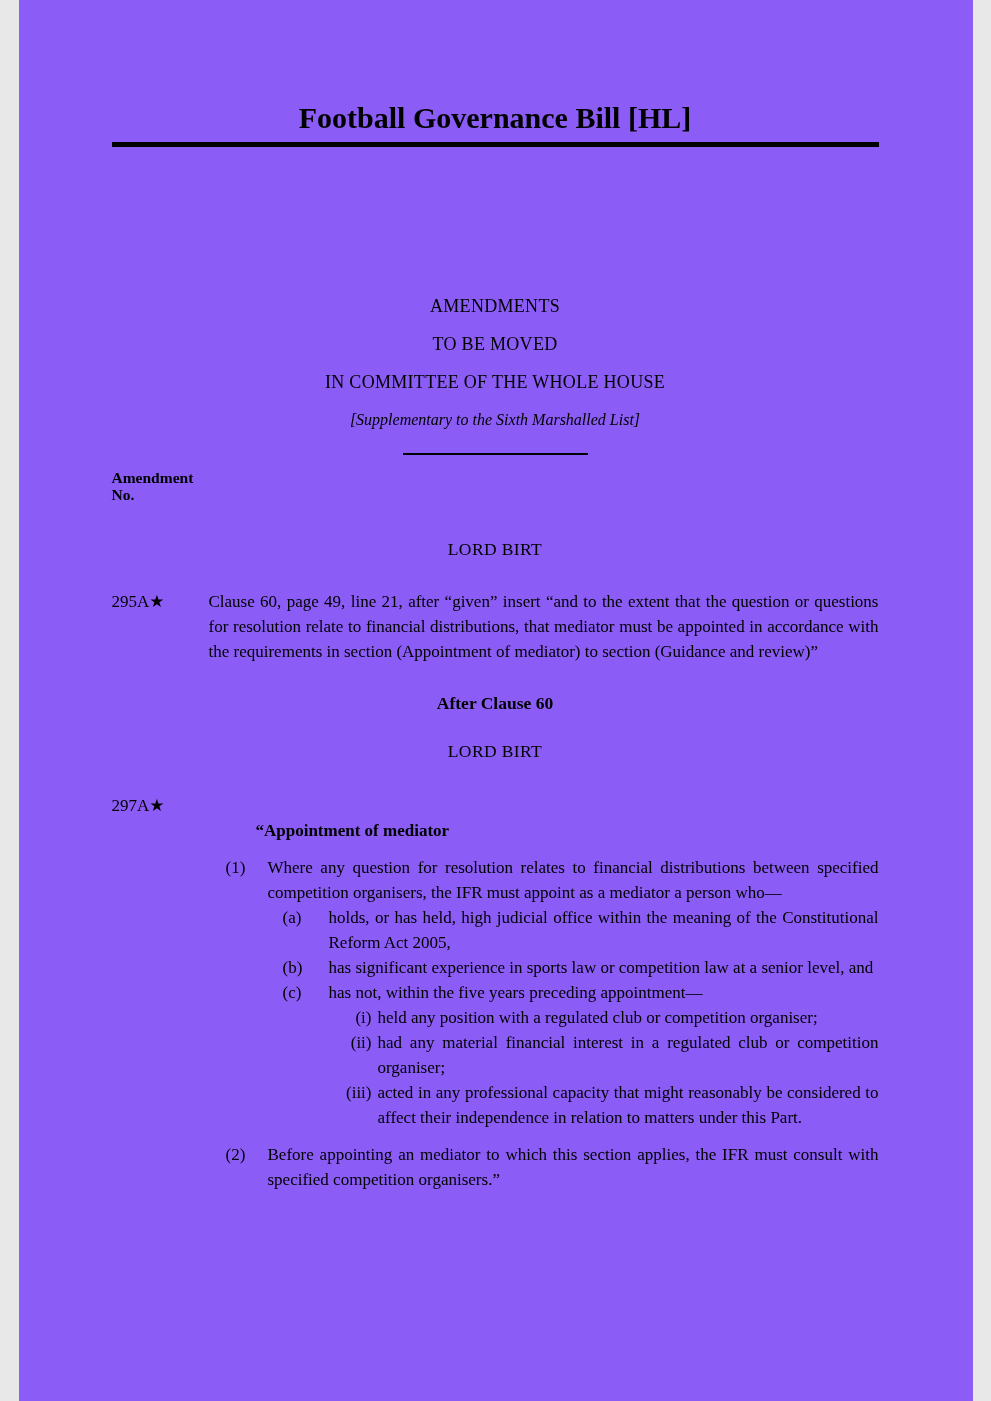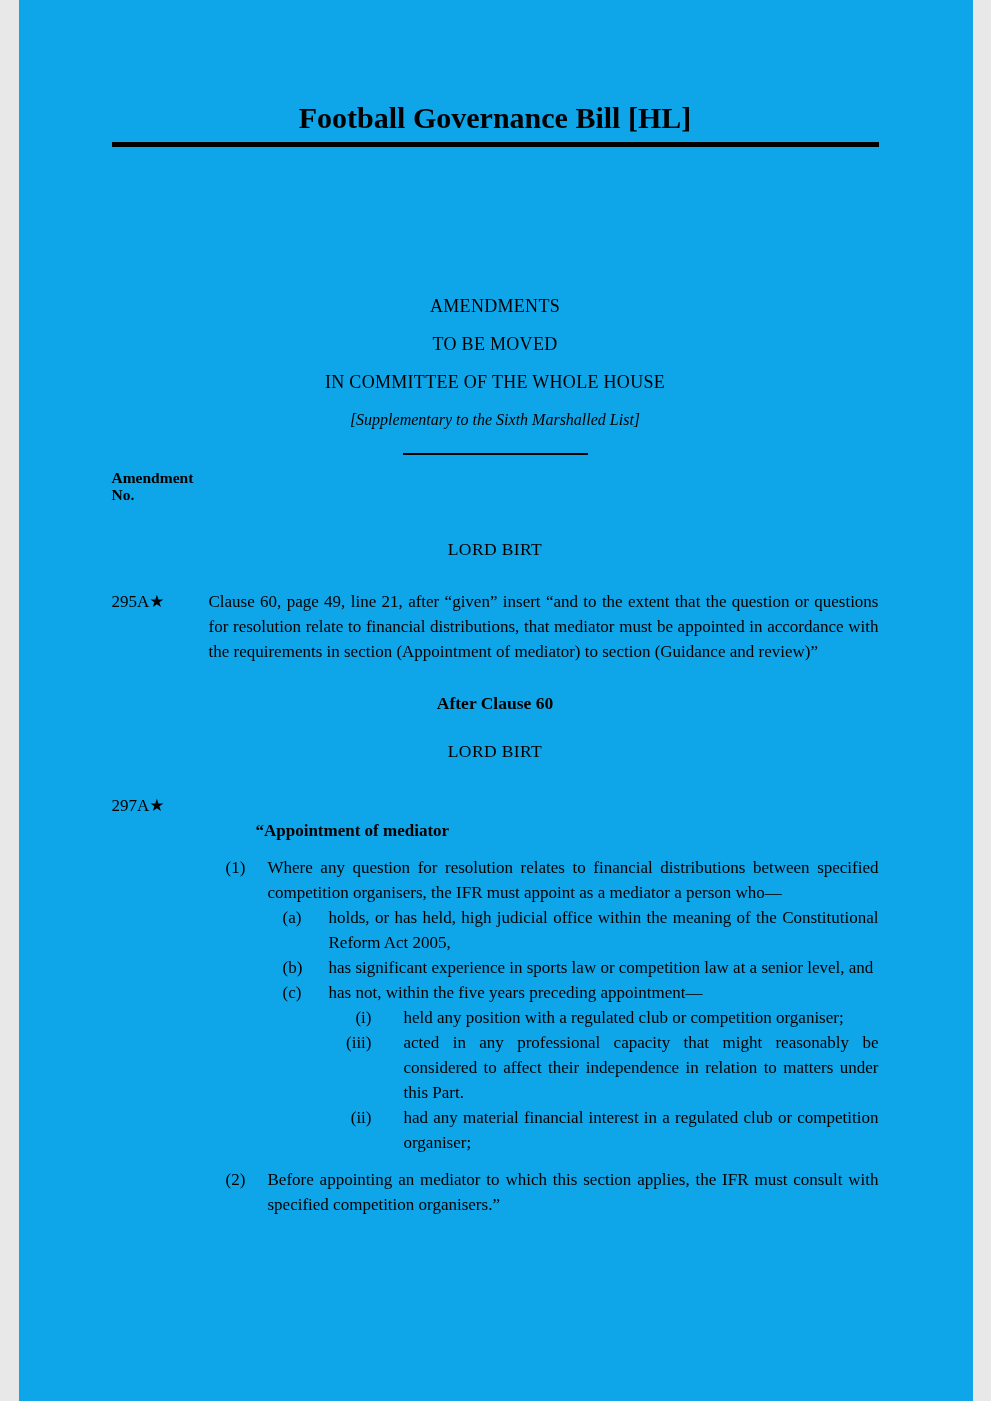--- a/index.html
+++ b/index.html
@@ -9,7 +9,7 @@
     width: 954px;
     height: 1401px;
     margin: 0 auto;
-    background: #0ea5e9;
+    background: #8b5cf6;
     color: #000000;
     font-family: "Liberation Serif", "DejaVu Serif", serif;
     overflow: hidden;

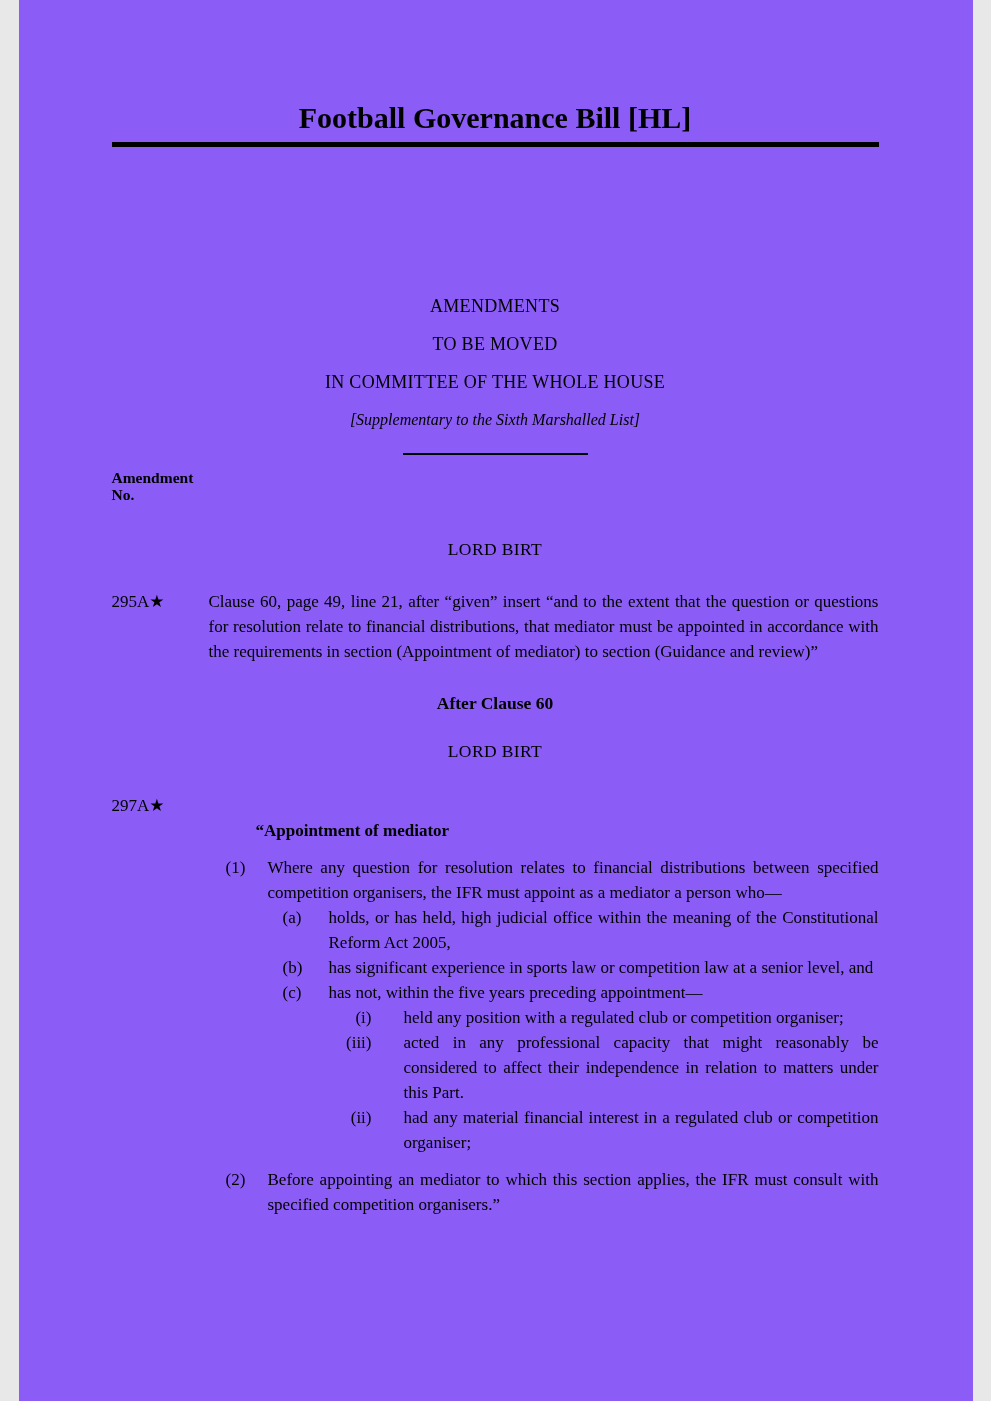--- a/index.html
+++ b/index.html
@@ -69,7 +69,7 @@
 
   .sub3 { display: flex; margin-left: 205px; }
   .sub3 .marker { flex: none; width: 55px; text-align: right; }
-  .sub3 .txt { flex: 1; margin-left: 32px; text-align: justify; }
+  .sub3 .txt { flex: 1; margin-left: 6px; text-align: justify; }
 
   .footer {
     position: absolute; top: 1254px; left: 93px; right: 94px;

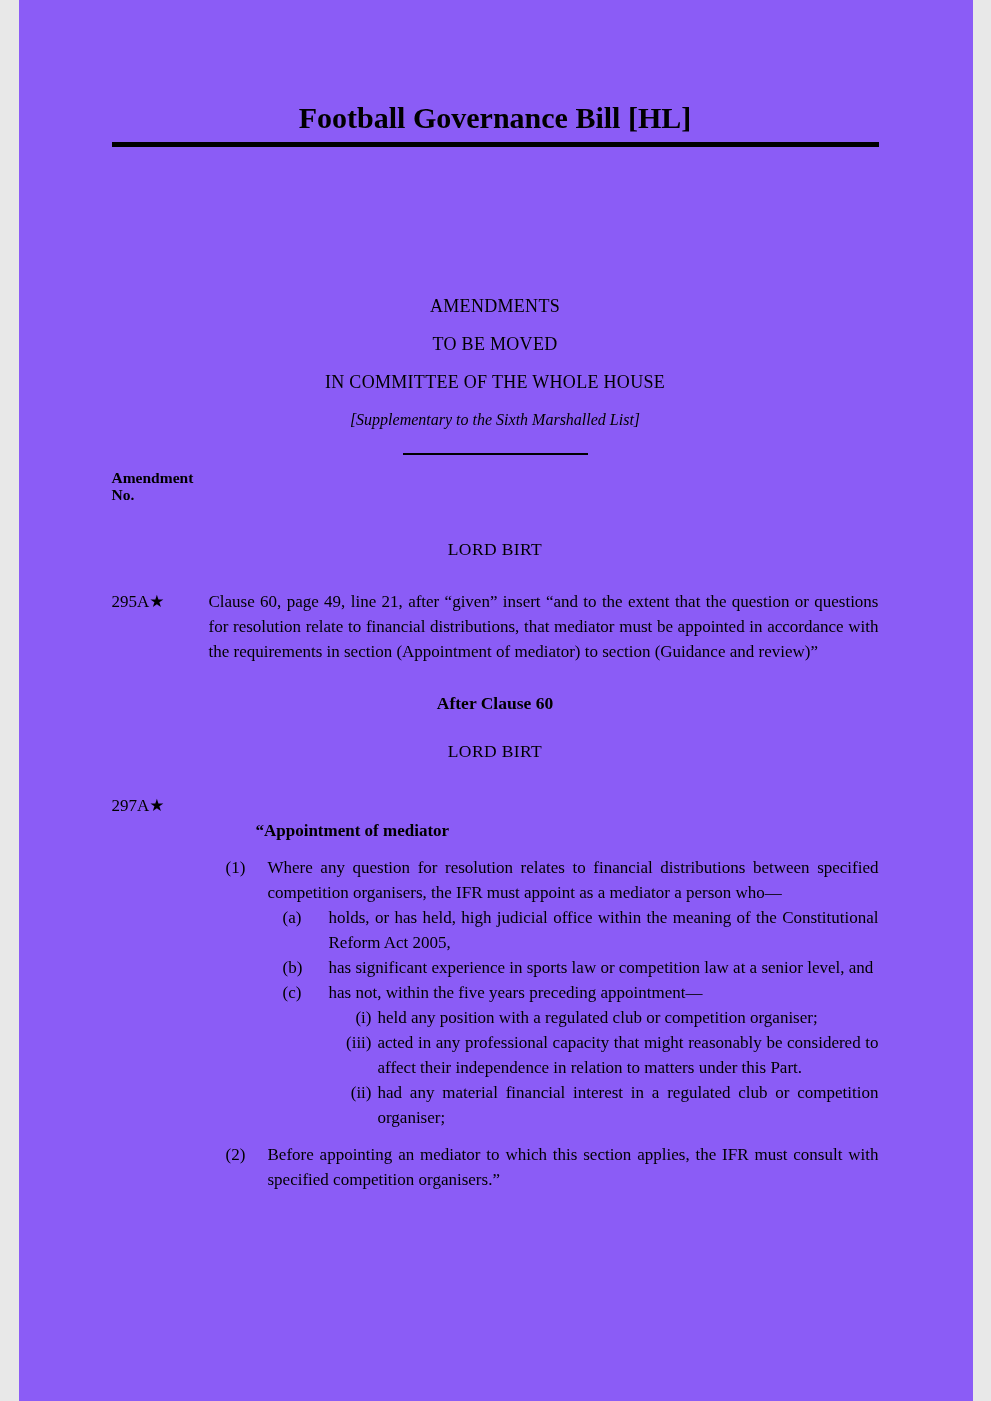--- a/index.html
+++ b/index.html
@@ -146,13 +146,13 @@
     </div>
 
     <div class="sub3 body-text">
-      <div class="marker">(iii)</div>
-      <div class="txt">acted in any professional capacity that might reasonably be considered to affect their independence in relation to matters under this Part.</div>
+      <div class="marker">(ii)</div>
+      <div class="txt">had any material financial interest in a regulated club or competition organiser;</div>
     </div>
 
     <div class="sub3 body-text">
-      <div class="marker">(ii)</div>
-      <div class="txt">had any material financial interest in a regulated club or competition organiser;</div>
+      <div class="marker">(iii)</div>
+      <div class="txt">acted in any professional capacity that might reasonably be considered to affect their independence in relation to matters under this Part.</div>
     </div>
 
     <div class="sub1 gap body-text">

